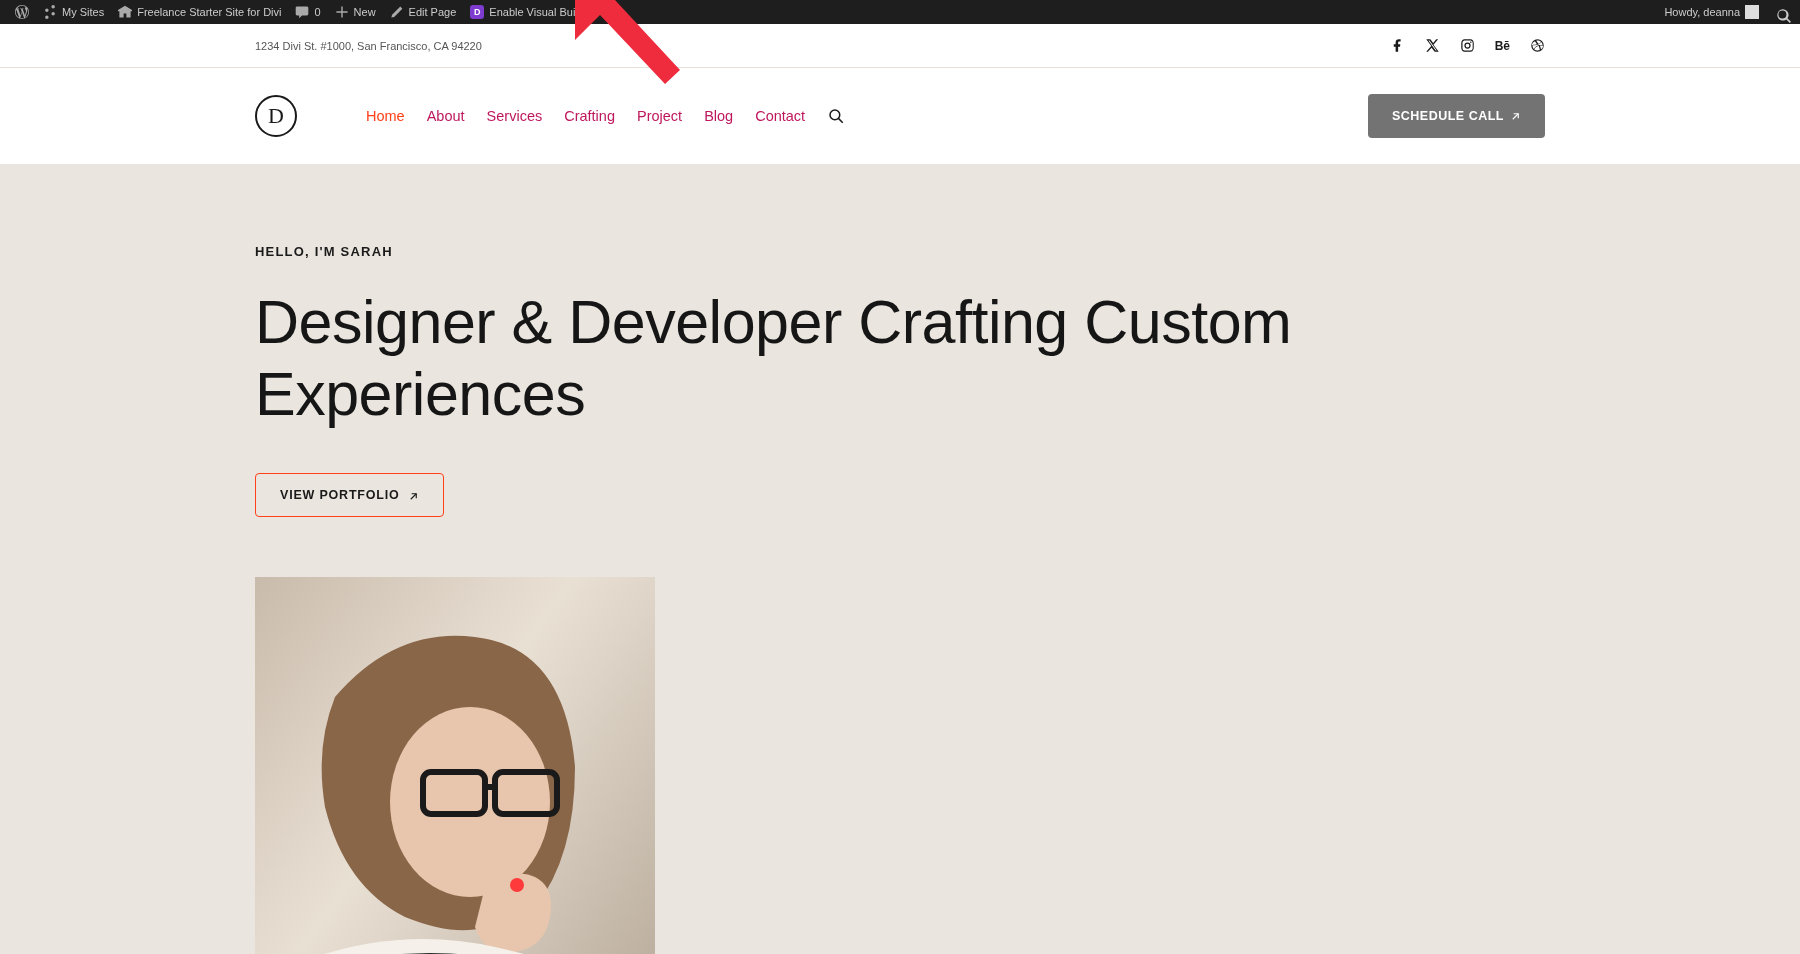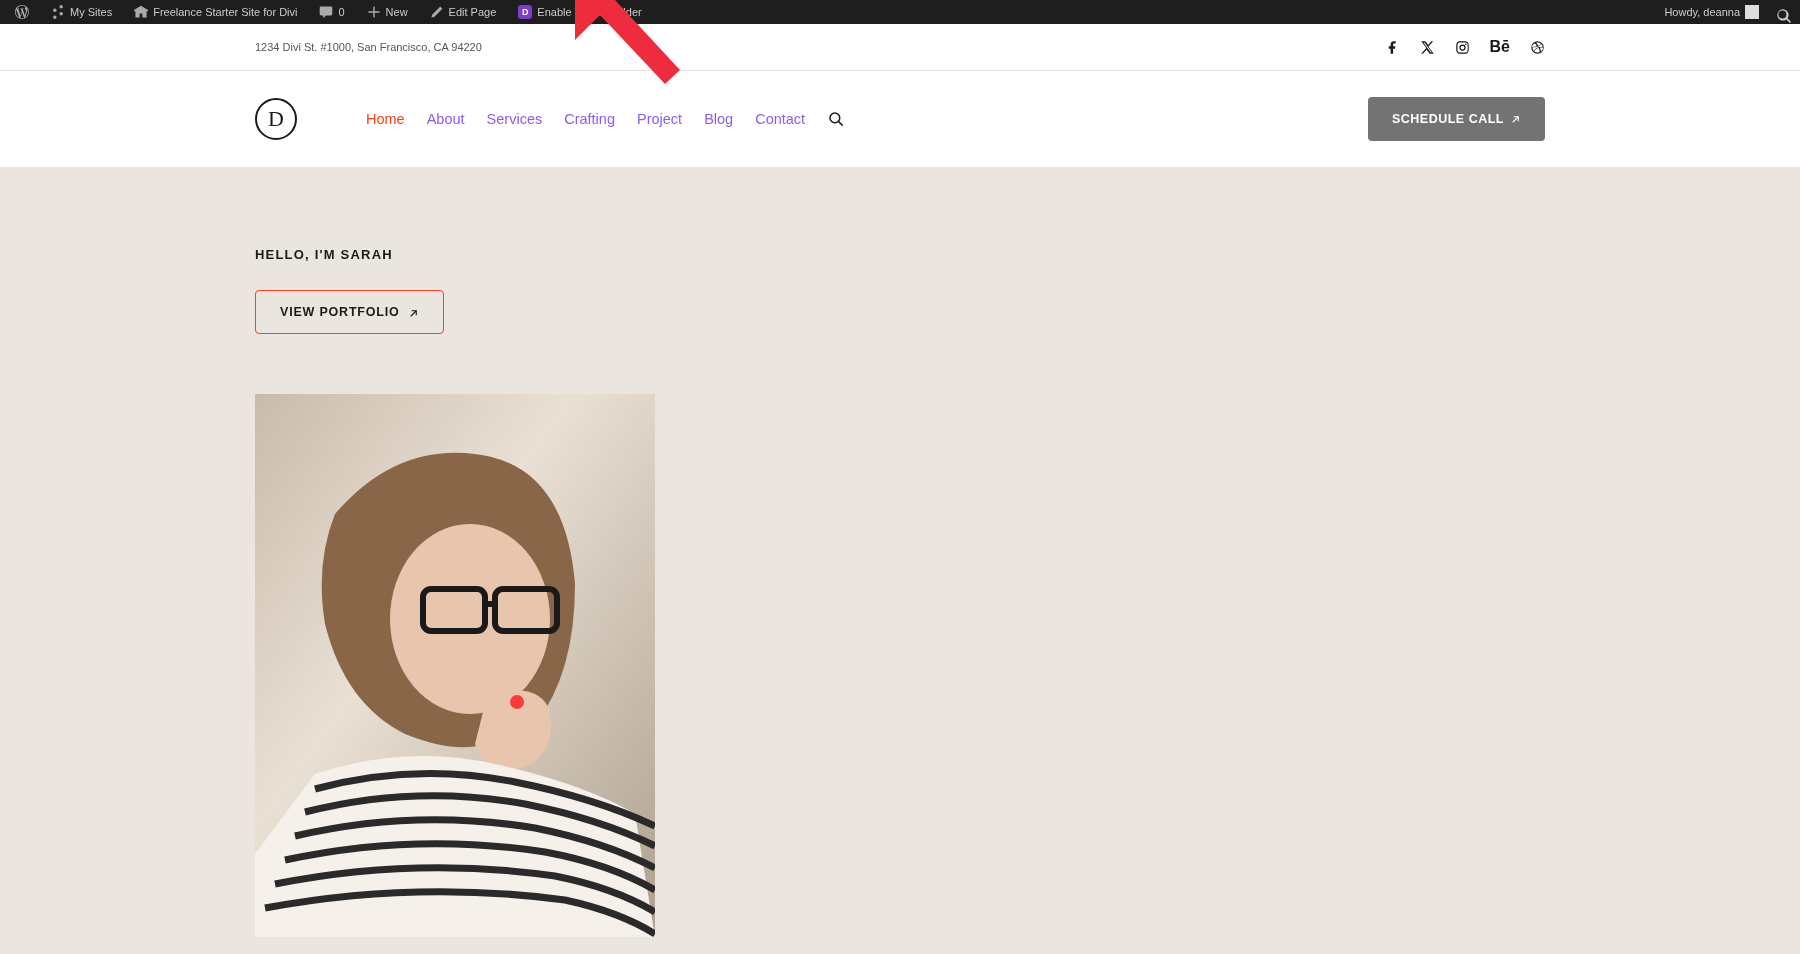--- a/index.html
+++ b/index.html
@@ -7,7 +7,7 @@
 
 
 .wp-admin-bar { background: #1e1e1e; color: #ccc; height: 24px; display: flex; align-items: center; padding: 0 8px; font-size: 11px; position: relative; }
-.wp-admin-bar .left { display: flex; align-items: flex-start; gap: 8px; }
+.wp-admin-bar .left { display: flex; align-items: flex-start; gap: 0; }
 .wp-admin-bar .right { margin-left: auto; display: flex; align-items: flex-end; gap: 10px; }
 .wp-item { display: inline-flex; align-items: center; gap: 5px; padding: 0 7px; height: 24px; cursor: pointer; color: #ccc; }
 .wp-icon { width: 14px; height: 14px; display: inline-flex; align-items: center; justify-content: center; fill: #aaa; }

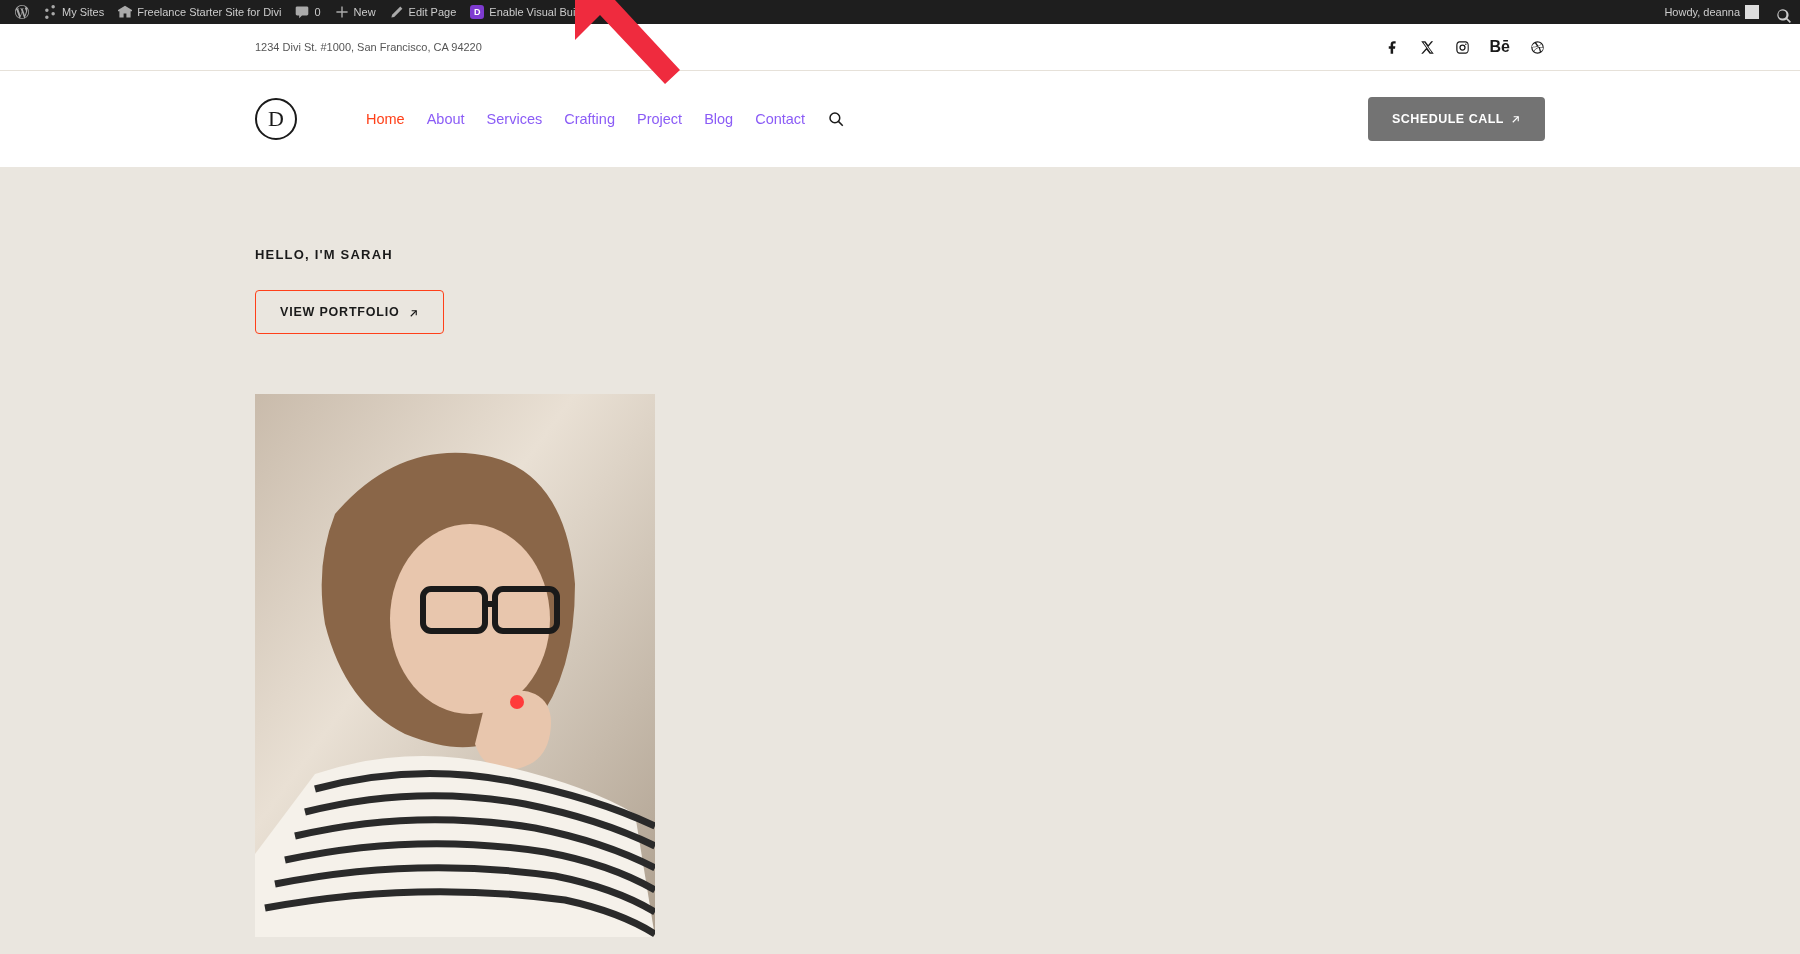--- a/index.html
+++ b/index.html
@@ -24,7 +24,7 @@
 .address { font-size: 11px; color: #555; font-weight: 500; }
 .social-icons { display: flex; gap: 20px; align-items: center; }
 .social-icons svg { width: 15px; height: 15px; fill: #1a1a1a; cursor: pointer; }
-.behance-txt { font-weight: 800; font-size: 16px; color: #1a1a1a; cursor: pointer; }
+.behance-txt { font-weight: 800; font-size: 12px; color: #1a1a1a; cursor: pointer; }
 
 
 .main-header { background: #fff; }

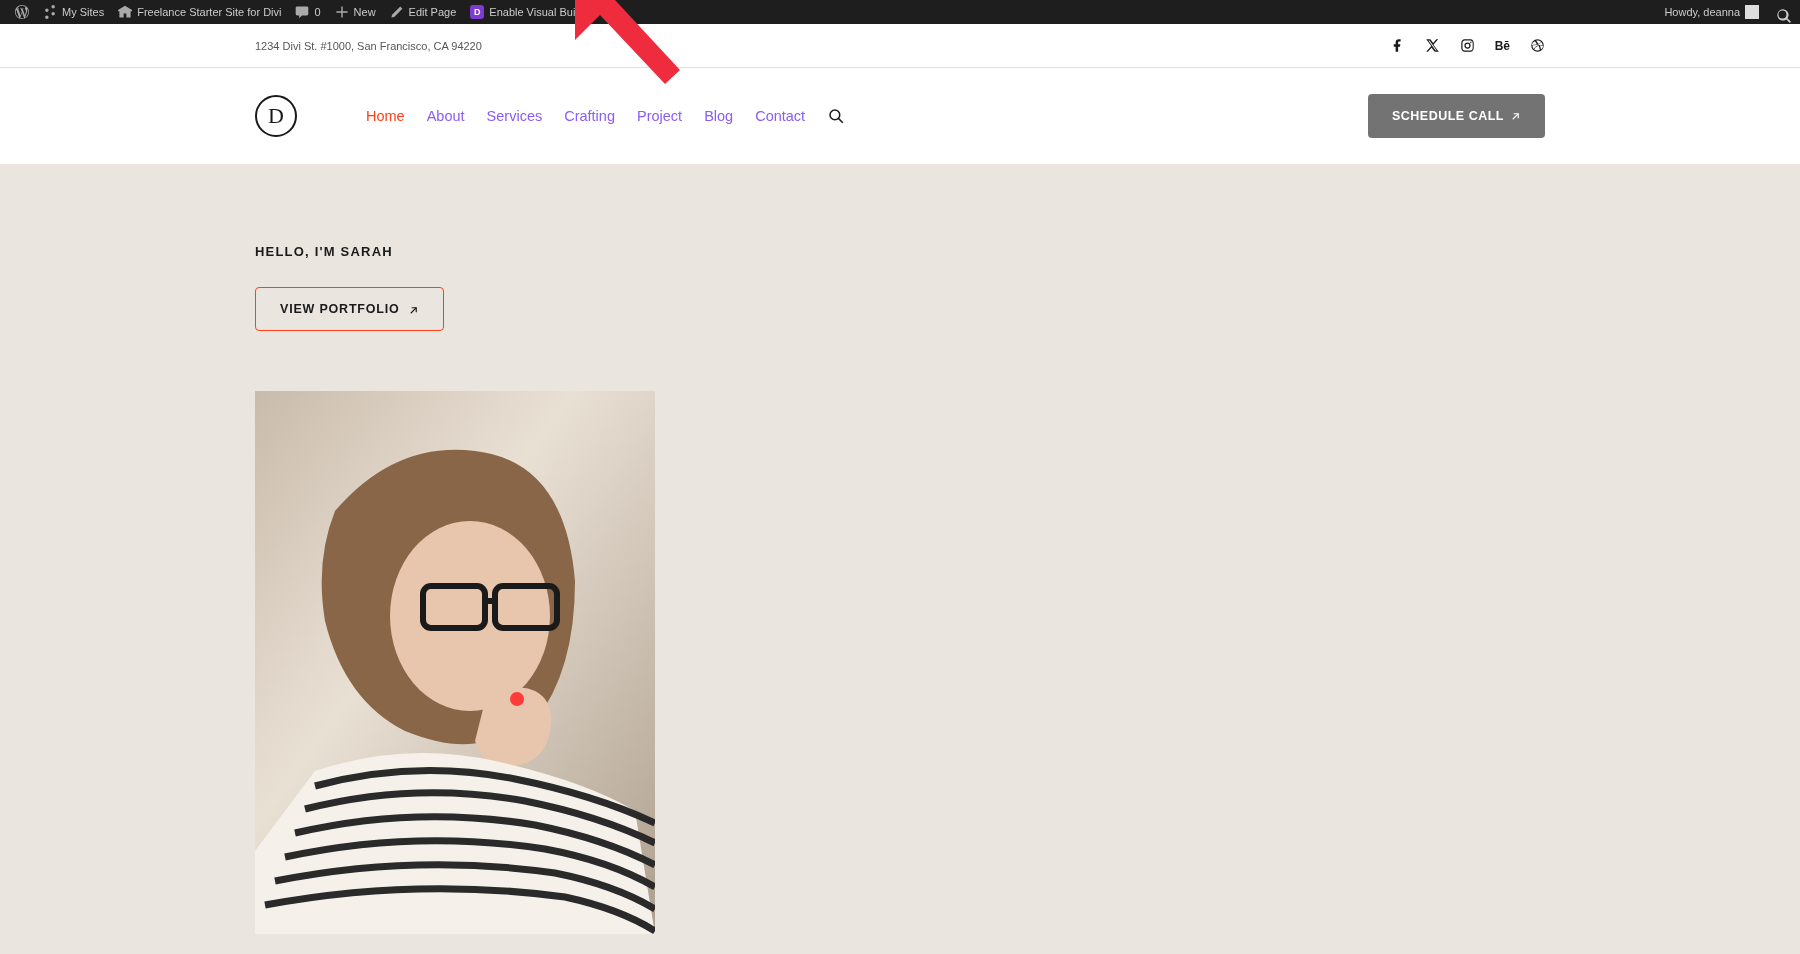--- a/index.html
+++ b/index.html
@@ -32,7 +32,7 @@
 .nav-left { display: flex; align-items: center; gap: 28px; }
 .logo-d { width: 42px; height: 42px; border: 2.5px solid #1a1a1a; border-radius: 50%; display: flex; align-items: center; justify-content: center; font-family: Georgia, serif; font-size: 22px; font-weight: 400; color: #1a1a1a; cursor: pointer; }
 .nav-menu { display: flex; gap: 22px; align-items: center; }
-.nav-link { font-size: 14.5px; color: #8b5cf6; font-weight: 500; cursor: pointer; }
+.nav-link { font-size: 14.5px; color: #be185d; font-weight: 500; cursor: pointer; }
 .nav-link.active { color: #ff4019; margin-left: 41px; }
 .nav-search-ic { width: 18px; height: 18px; stroke: #1a1a1a; fill: none; stroke-width: 2; cursor: pointer; }
 .cta-btn { background: #737373; color: #fff; border: none; border-radius: 4px; padding: 15px 24px; font-size: 12.5px; font-weight: 700; letter-spacing: 0.5px; cursor: pointer; display: inline-flex; align-items: center; gap: 6px; }

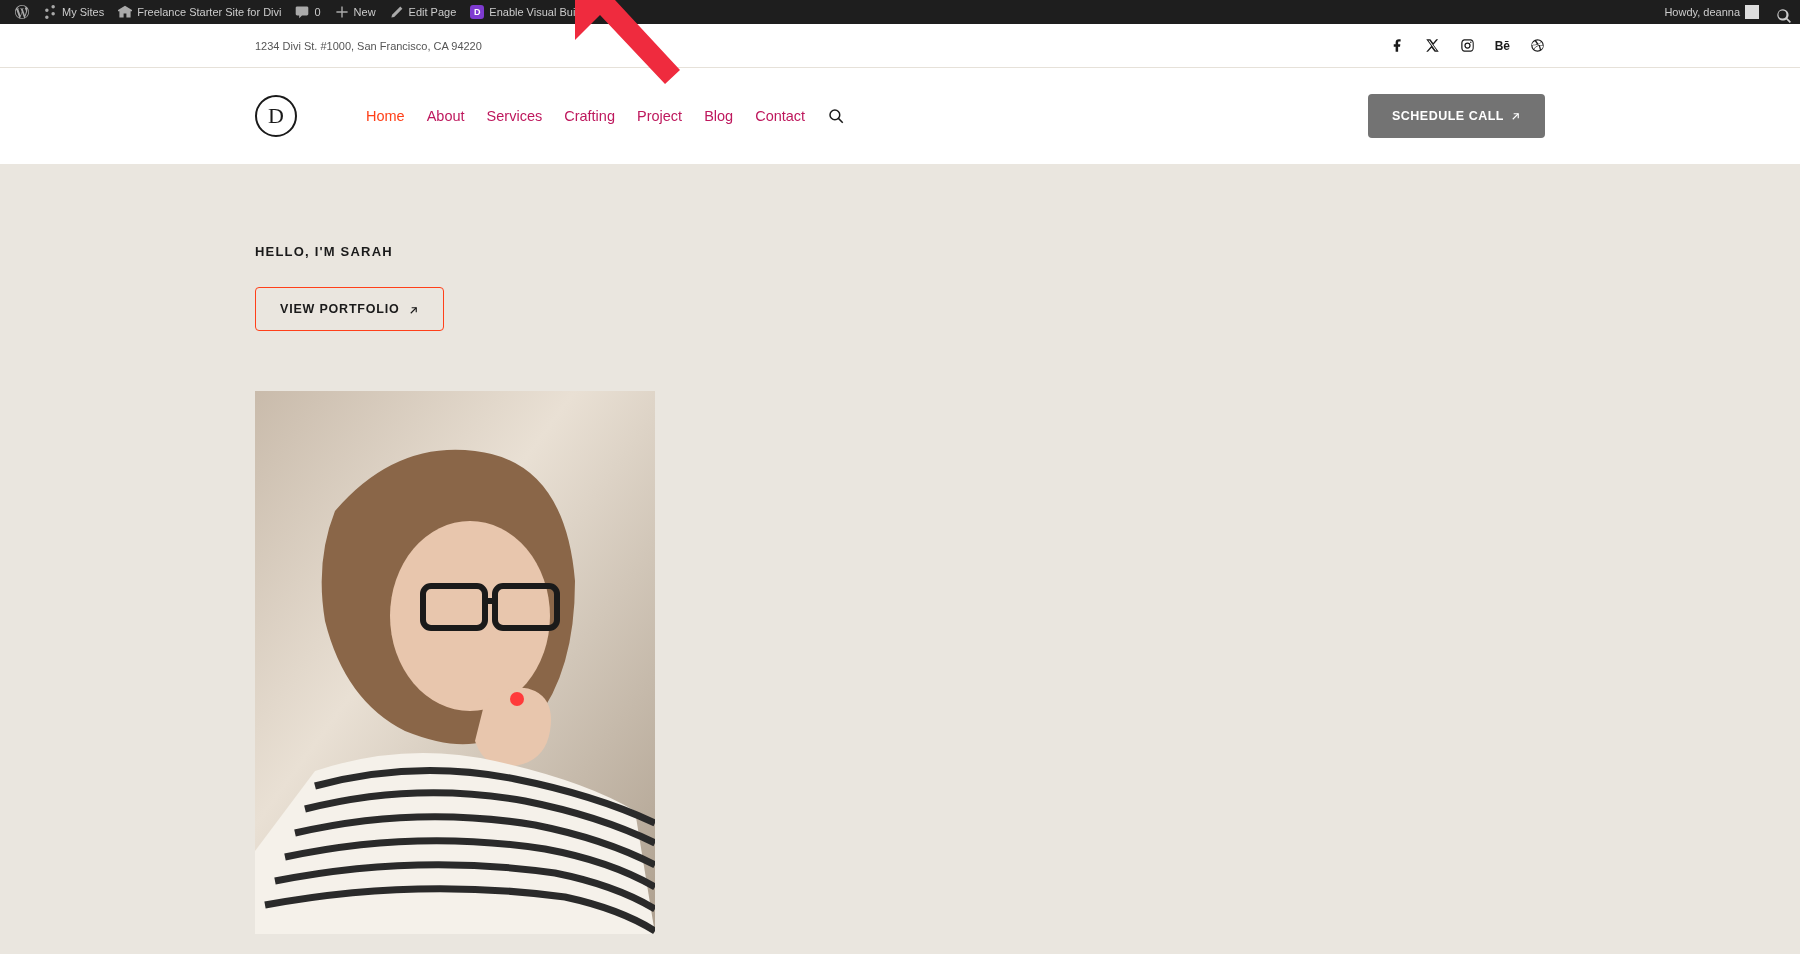--- a/index.html
+++ b/index.html
@@ -161,6 +161,7 @@
   <div class="hero-inner">
     <div class="hero-text">
       <div class="eyebrow">HELLO, I'M SARAH</div>
+      <h1 class="hero-title">Designer &amp; Developer Crafting Custom Experiences</h1>
       <button class="portfolio-btn">
         <span>VIEW PORTFOLIO</span>
         <svg width="11" height="11" viewBox="0 0 24 24" fill="none" stroke="#1a1a1a" stroke-width="2.5">

